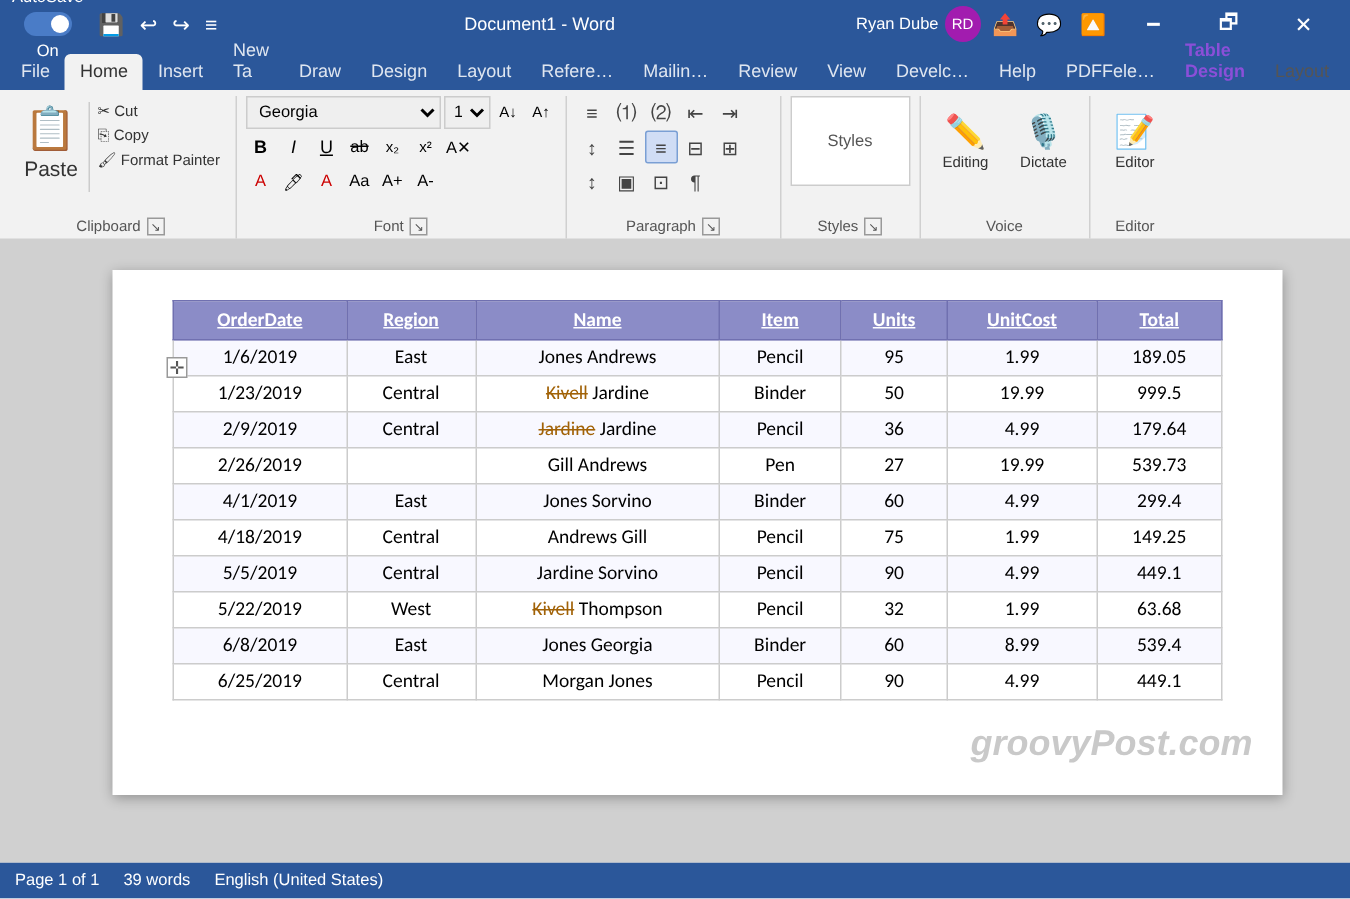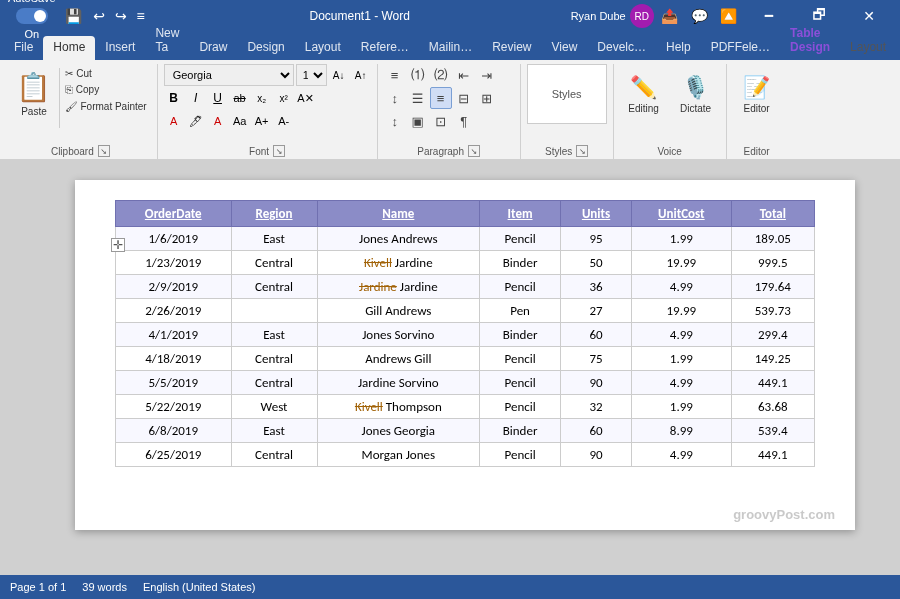--- a/index.html
+++ b/index.html
@@ -103,7 +103,7 @@
       border-radius: 3px; gap: 2px;
     }
     .paste-icon { font-size: 28px; color: #555; }
-    .paste-label { font-size: 10px; color: #333; }
+    .paste-label { font-size: 14px; color: #333; }
     .small-btns { display: flex; flex-direction: column; justify-content: flex-start; gap: 1px; margin-top: 2px; }
     .small-btn { font-size: 10px; padding: 2px 4px; cursor: pointer; white-space: nowrap; color: #333; }
 

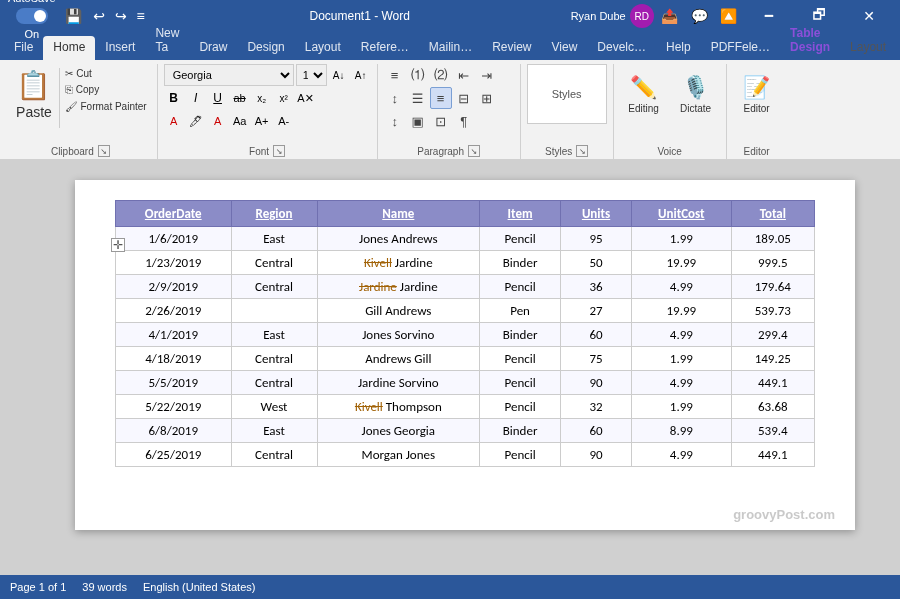--- a/index.html
+++ b/index.html
@@ -215,11 +215,12 @@
     
     .watermark {
       position: absolute;
-      bottom: 8px;
+      bottom: 20px;
       right: 20px;
-      font-size: 13px;
+      font-size: 24px;
       font-weight: bold;
       color: rgba(100,100,100,0.35);
+      font-style: italic;
       pointer-events: none;
     }
   </style>

